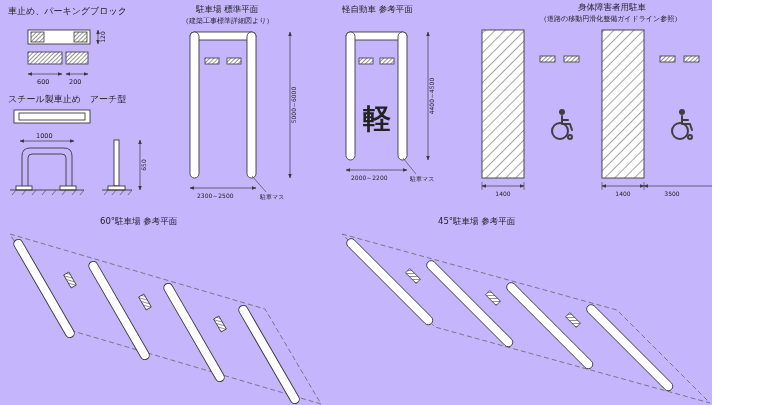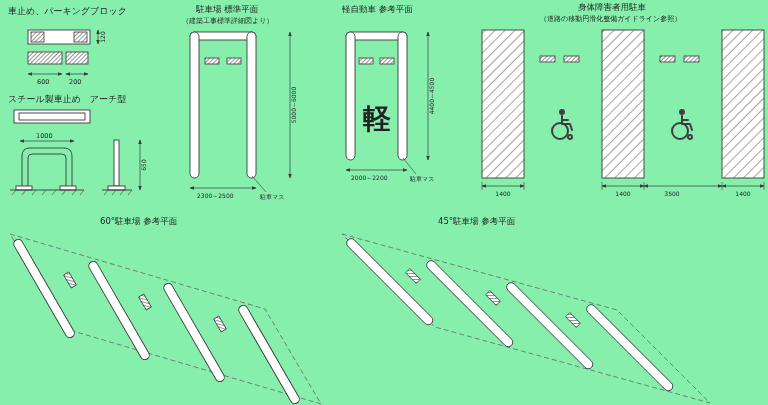--- a/index.html
+++ b/index.html
@@ -3,7 +3,7 @@
 <meta charset="utf-8">
 <style>
   html,body { margin:0; padding:0; background:#fff; }
-  #canvas { position:relative; width:768px; height:405px; background:#86efac; overflow:hidden; }
+  #canvas { position:relative; width:712px; height:405px; background:#c4b5fd; overflow:hidden; }
   svg text { font-family:"DejaVu Sans", sans-serif; fill:#222; }
   .t9 { font-size:9px; }
   .t8 { font-size:8.5px; }

